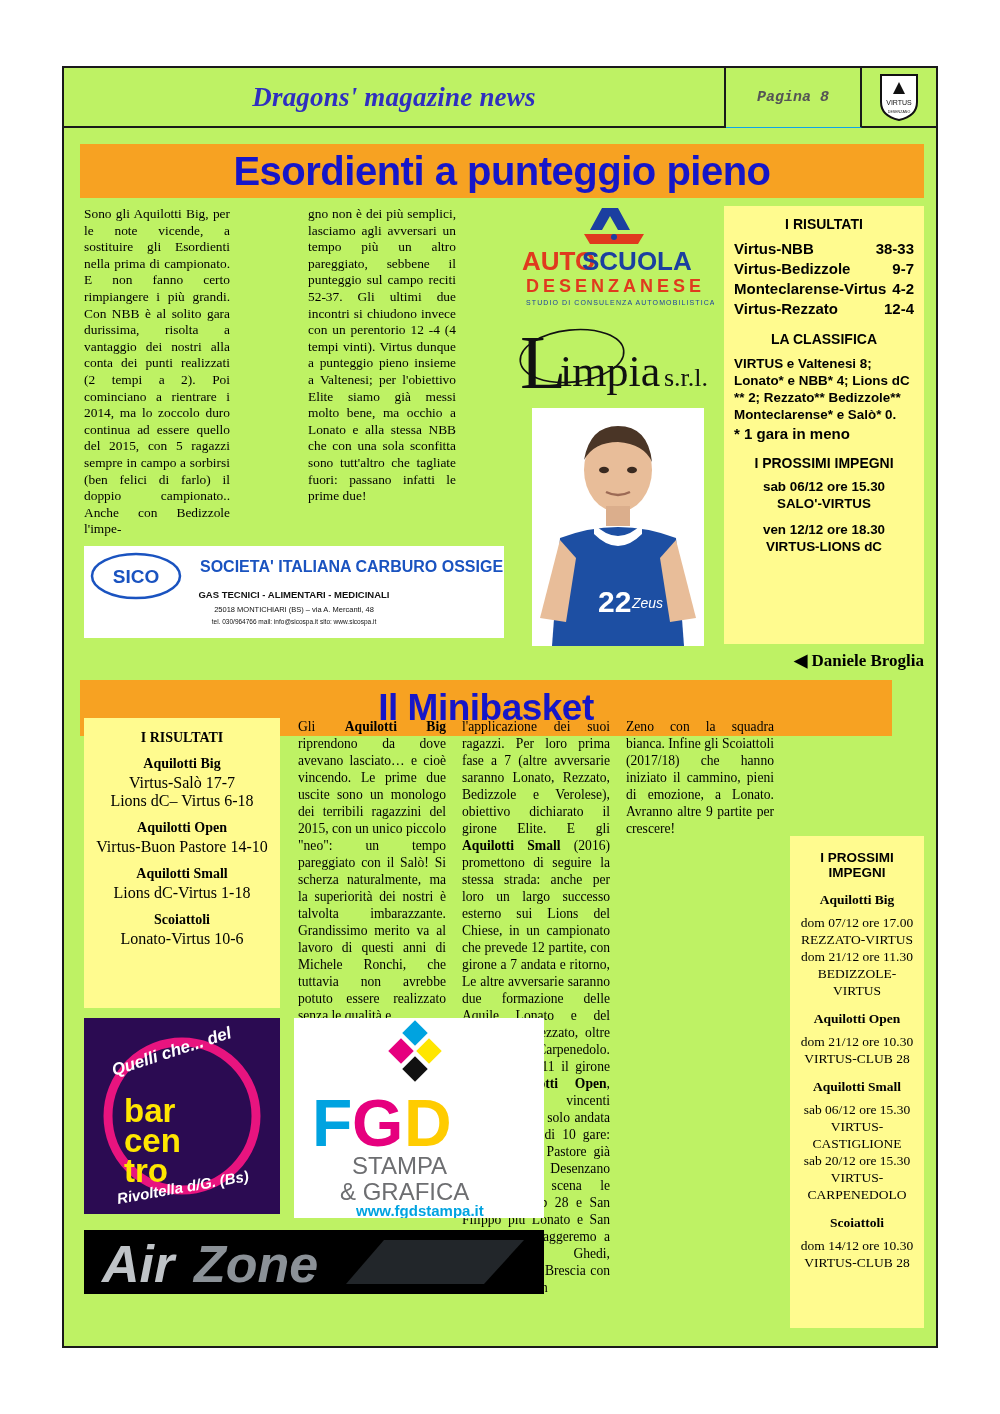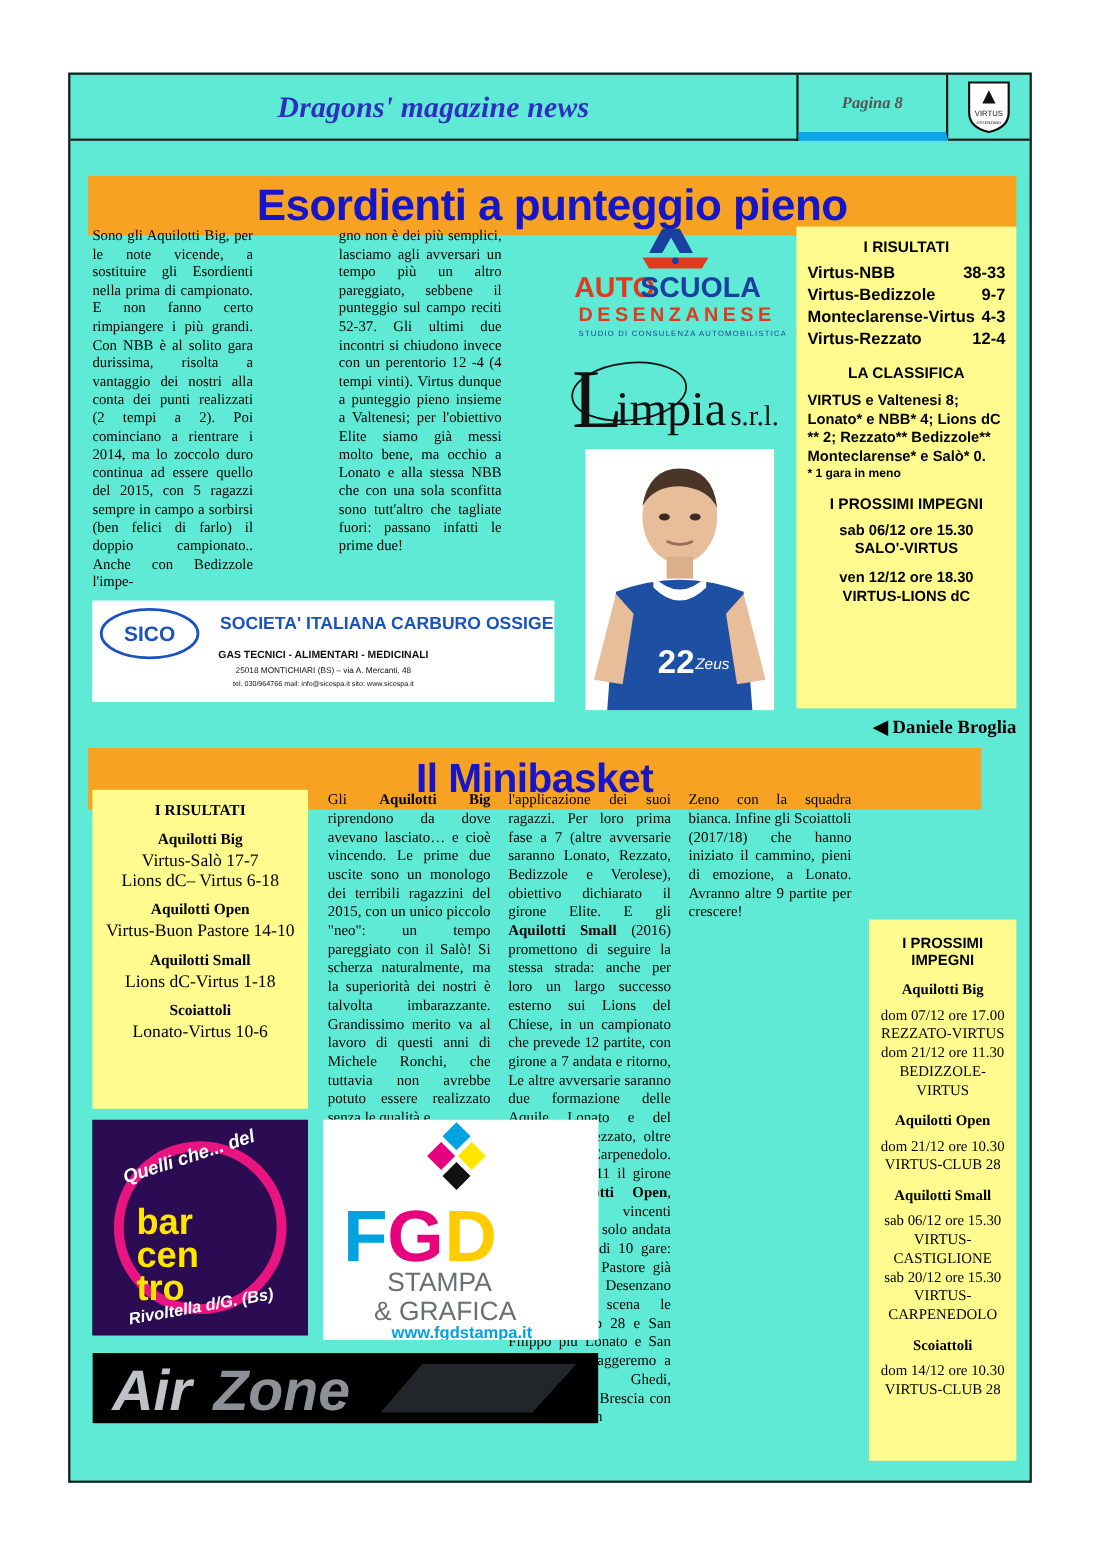--- a/index.html
+++ b/index.html
@@ -16,7 +16,7 @@
     width:876px; height:1282px;
     border:2px solid #1a1a1a;
     box-sizing:border-box;
-    background:#5eead4;
+    background:#bef264;
   }
   
   .masthead{

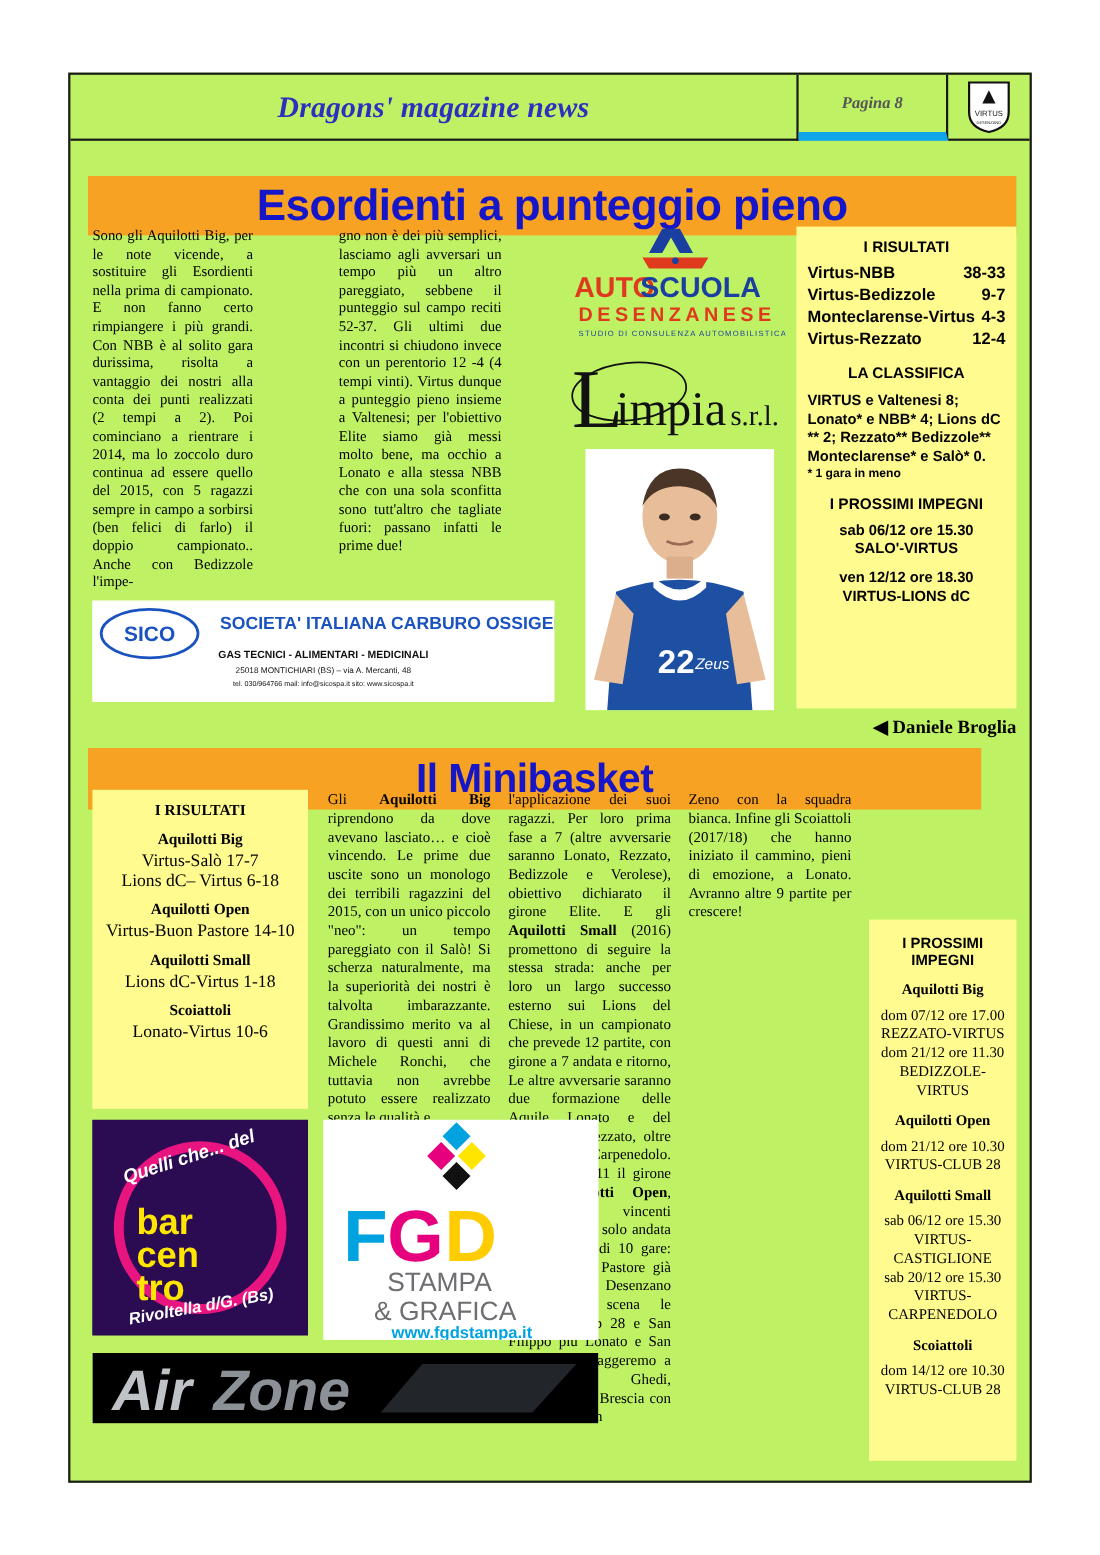--- a/index.html
+++ b/index.html
@@ -37,9 +37,9 @@
   .mast-page{
     flex:1;
     border-right:2px solid #1a1a1a;
-    border-bottom:8px solid #0ea5e9;
+    border-bottom:1px solid #0ea5e9;
     display:flex; align-items:center; justify-content:center;
-    font-family:Liberation Serif, serif;
+    font-family:Liberation Mono, monospace;
     font-style:italic; font-weight:bold;
     font-size:15px; color:#555555;
   }

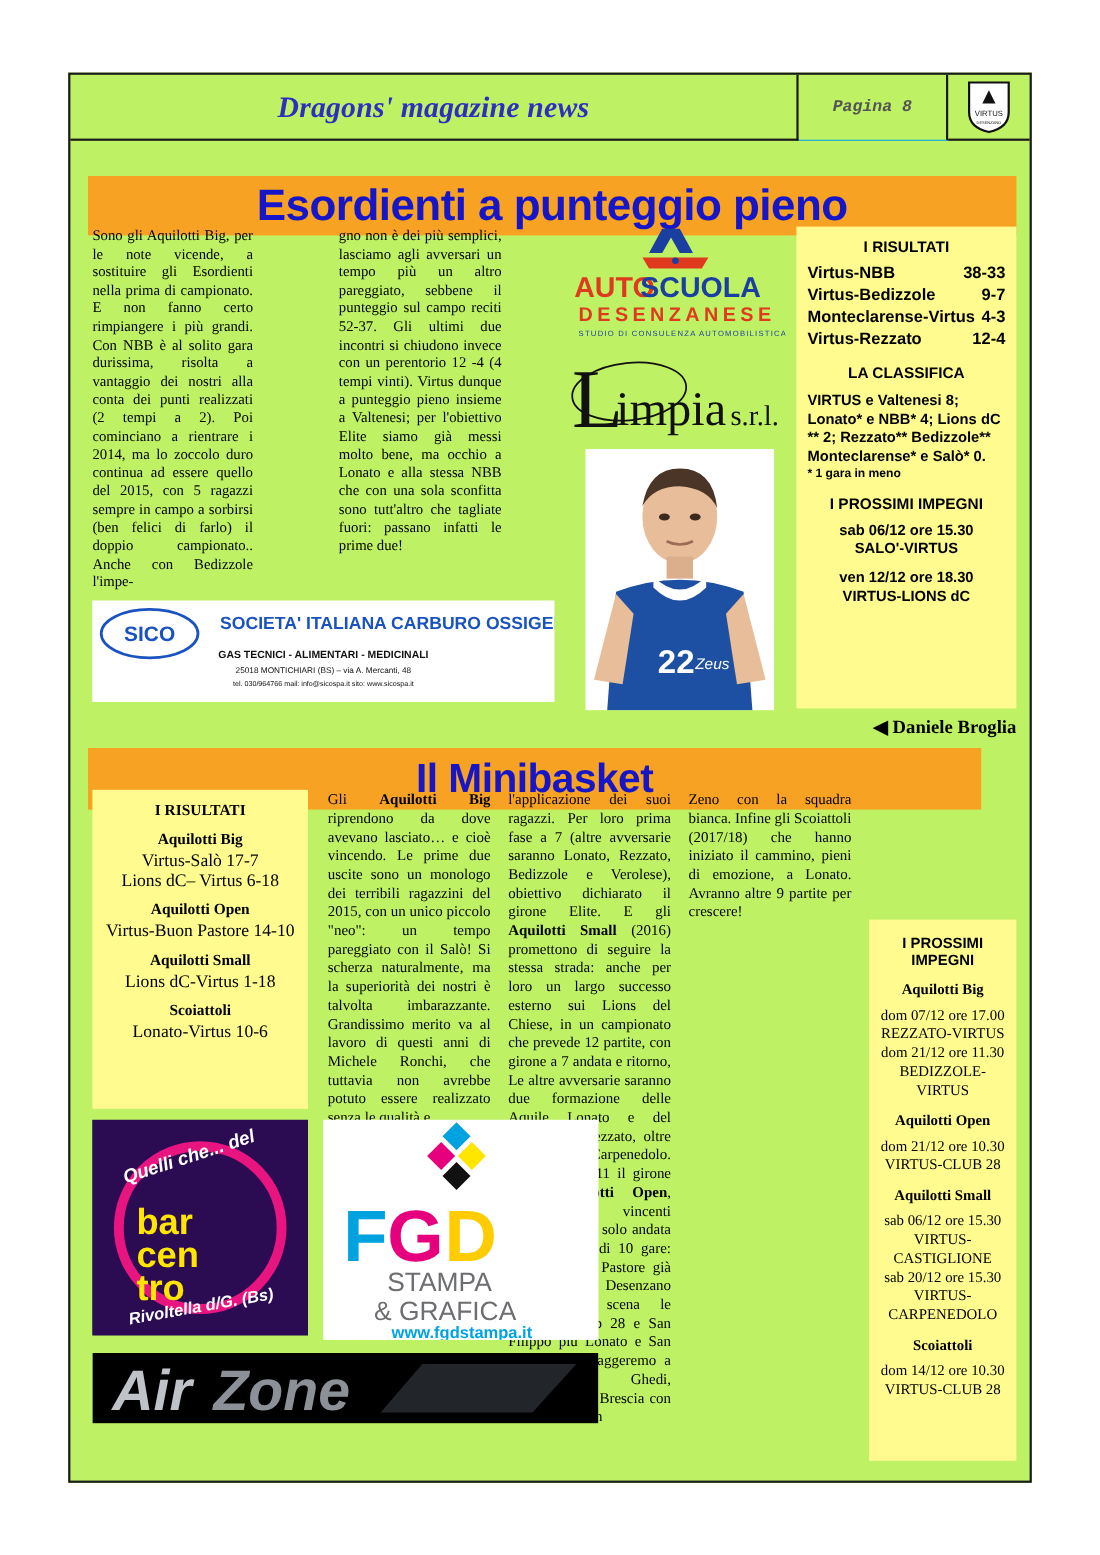--- a/index.html
+++ b/index.html
@@ -66,7 +66,7 @@
     font-size:40px;
     letter-spacing:-0.5px;
   }
-  #banner1{left:16px;top:76px;width:844px;height:54px;margin-top:16px;}
+  #banner1{left:16px;top:76px;width:844px;height:54px;}
   #banner2{left:16px;top:612px;width:812px;height:56px;}
   #banner2 span{font-size:37px;}
 

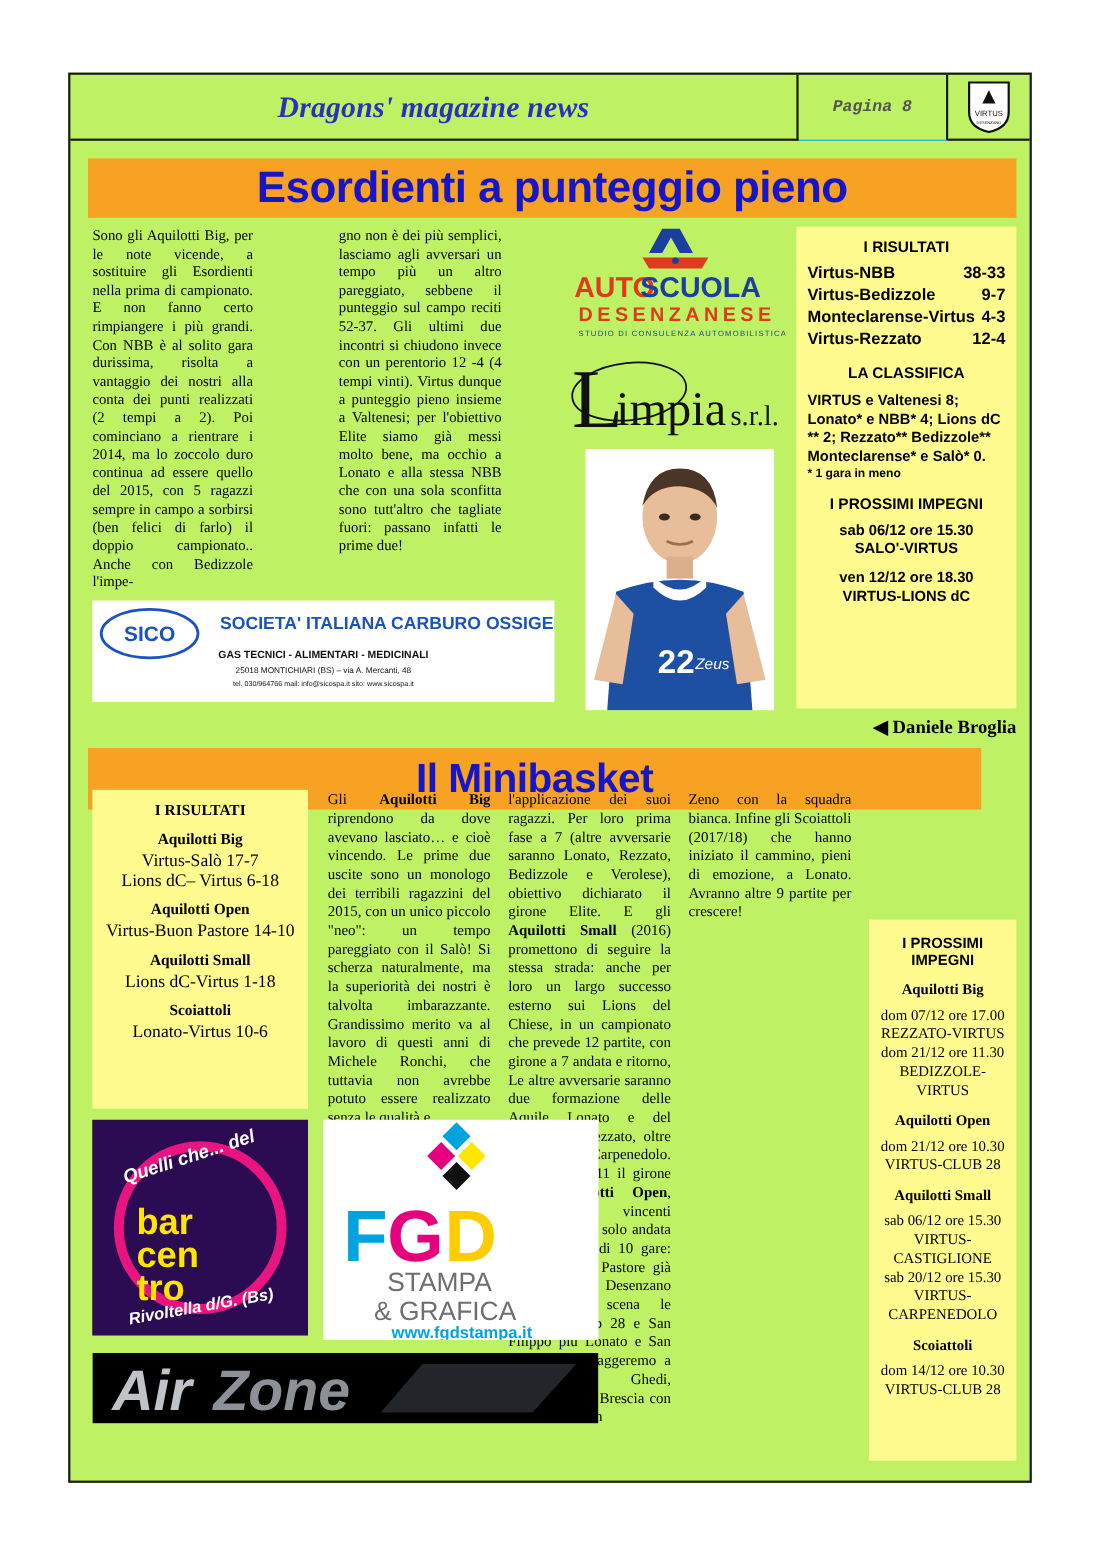--- a/index.html
+++ b/index.html
@@ -243,7 +243,7 @@
     </div>
     <div class="res-row">
       <span class="r-left">Monteclarense-Virtus</span>
-      <span class="r-right">4-3</span>
+      <span class="r-right">4-2</span>
     </div>
     <div class="res-row">
       <span class="r-left">Virtus-Rezzato</span>

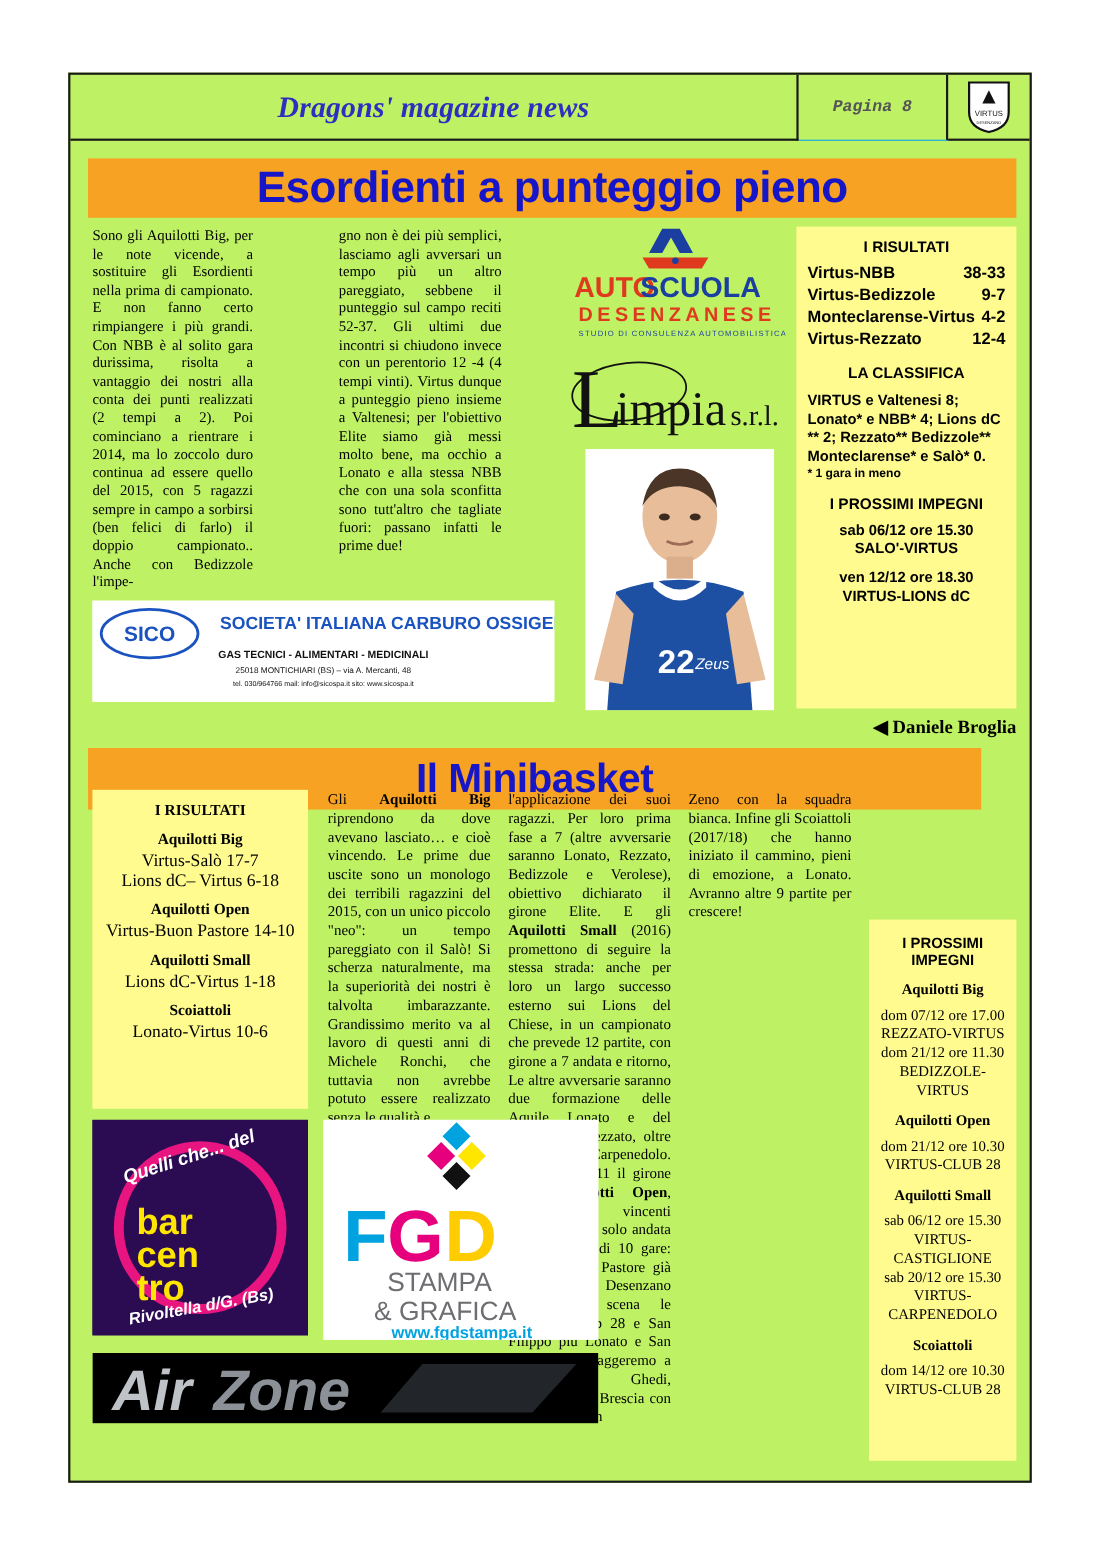--- a/index.html
+++ b/index.html
@@ -104,7 +104,7 @@
   .cls-text{
     font-size:13.4px;font-weight:bold;line-height:17px;text-align:left;margin-top:2px;
   }
-  .cls-note{font-size:11px;font-weight:bold;margin-top:2px;}
+  .cls-note{font-size:15px;font-weight:bold;margin-top:2px;}
   .imp-title{text-align:center;font-weight:bold;font-size:14px;margin:13px 0 7px;}
   .imp-line{text-align:center;font-weight:bold;font-size:13.4px;line-height:17px;}
   .imp-gap{height:9px;}

